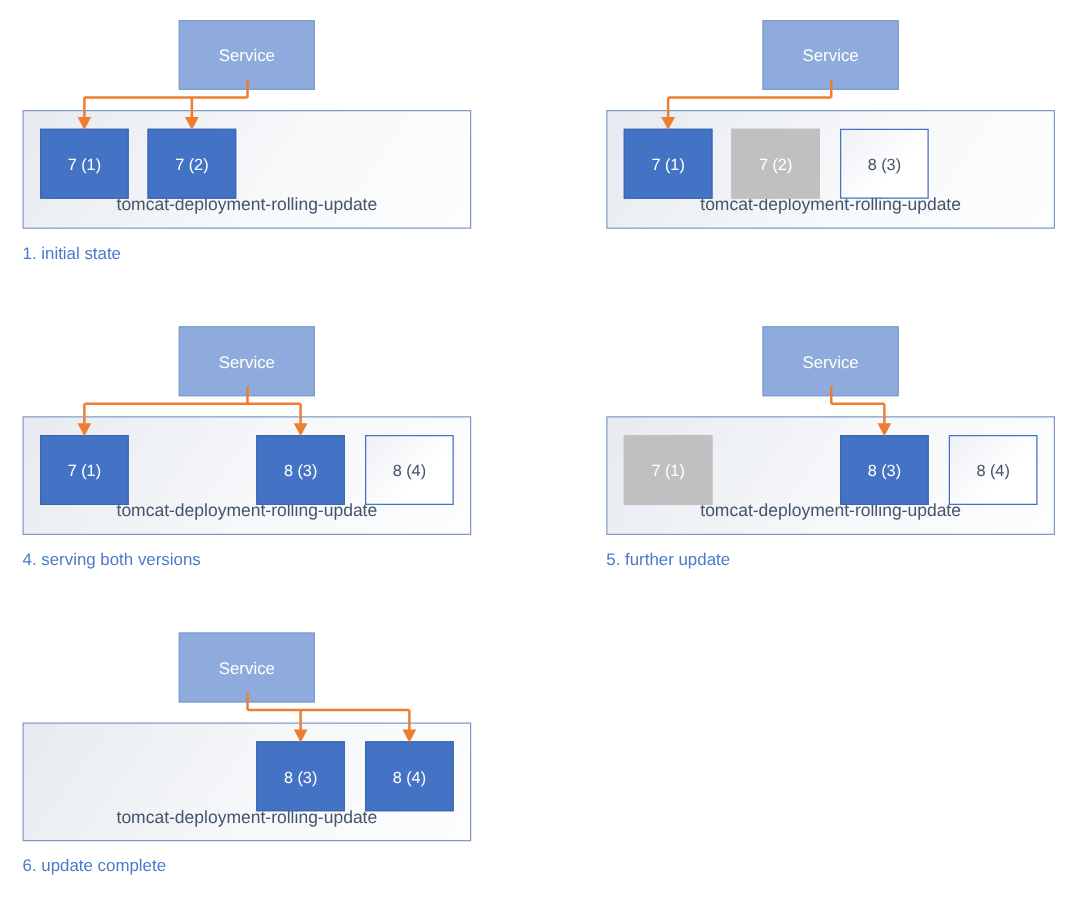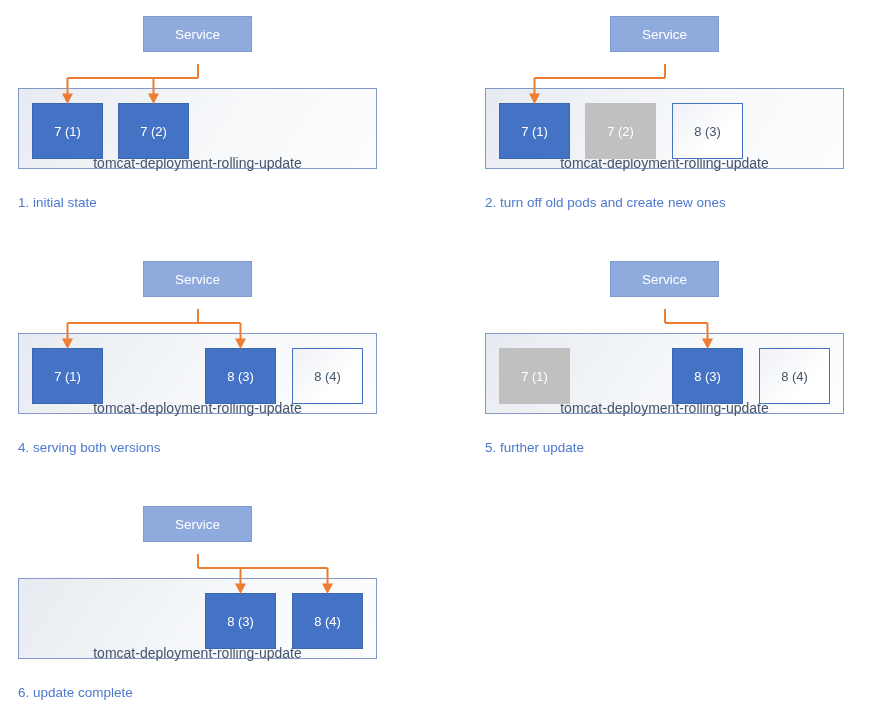--- a/index.html
+++ b/index.html
@@ -25,7 +25,7 @@
     left: 143px;
     top: 16px;
     width: 109px;
-    height: 36px;
+    height: 56px;
     box-sizing: border-box;
     background: var(--service-fill);
     border: 1px solid var(--service-border);

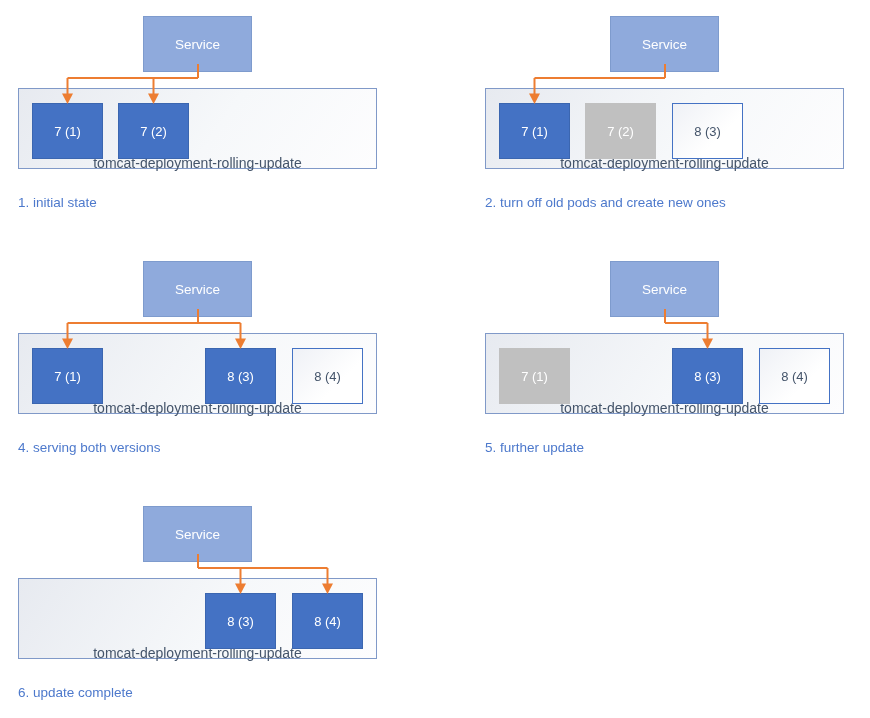--- a/index.html
+++ b/index.html
@@ -41,7 +41,7 @@
     left: 18px;
     top: 88px;
     width: 359px;
-    height: 81px;
+    height: 95px;
     box-sizing: border-box;
     border: 1px solid var(--container-border);
     background: linear-gradient(125deg, #e7eaf0 0%, #f6f8fa 55%, #fdfdfe 100%);

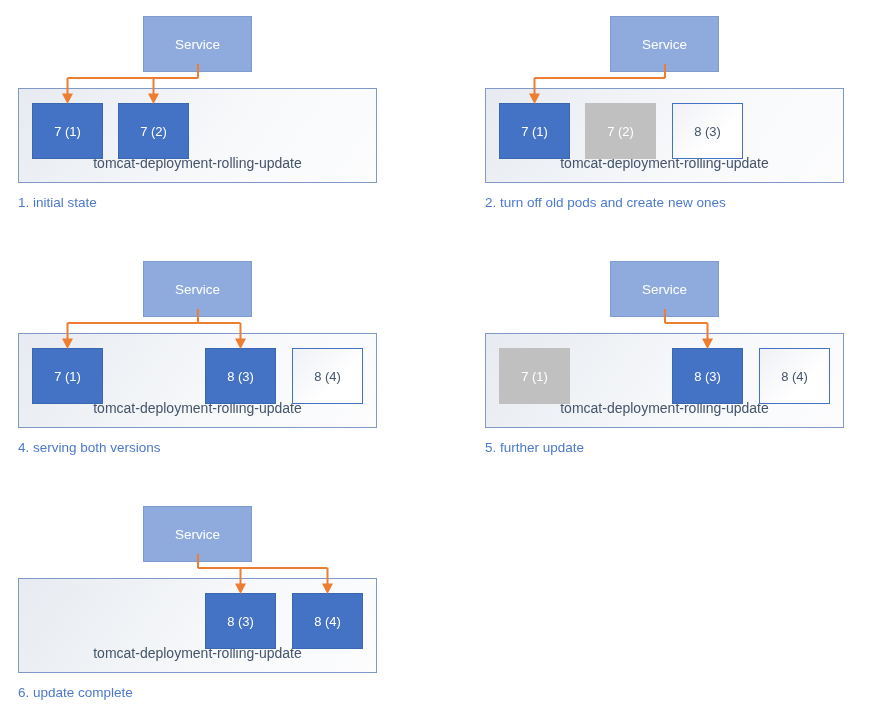--- a/index.html
+++ b/index.html
@@ -139,7 +139,6 @@
       <div class="deployment">
         <div class="deployment-label">tomcat-deployment-rolling-update</div>
       </div>
-      <div class="caption">2. turn off old pods and create new ones</div>
     <div class="pod active" style="left: 32px;">7 (1)</div>
       <div class="pod terminating" style="left: 118px;">7 (2)</div>
       <div class="pod pending" style="left: 205px;">8 (3)</div>

